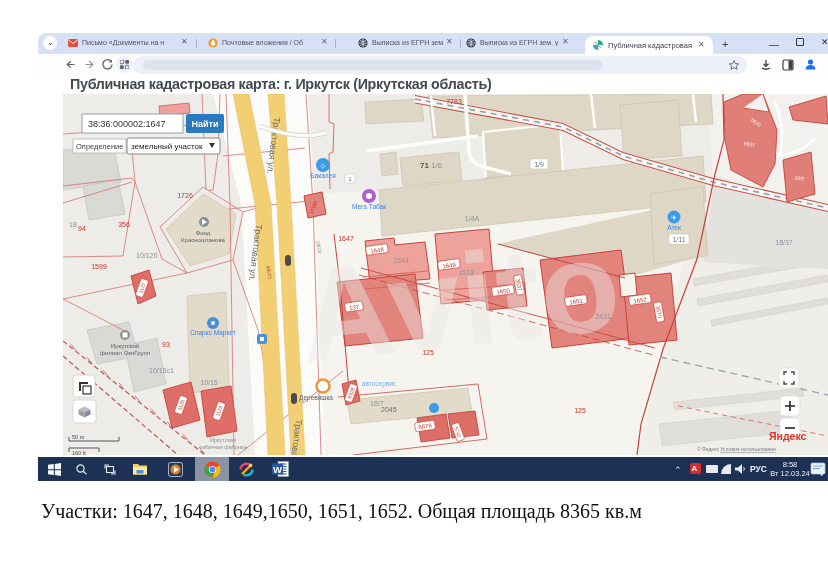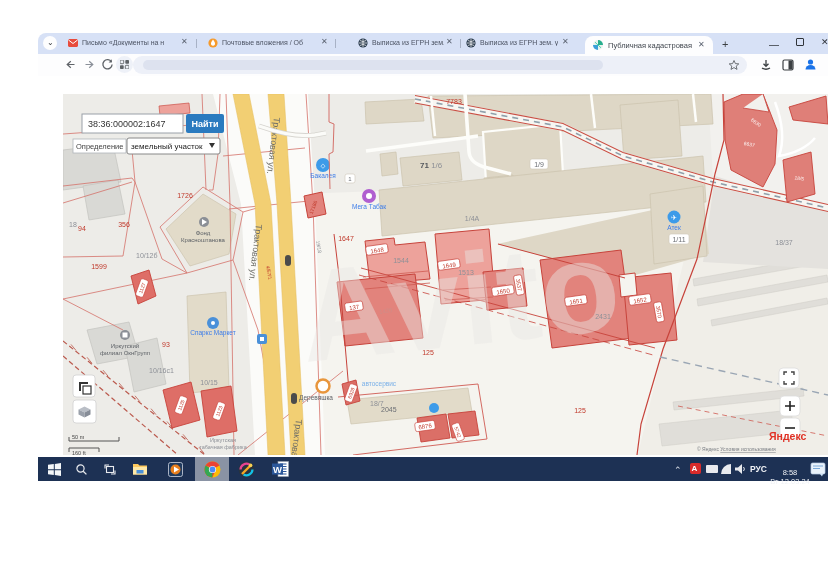--- a/index.html
+++ b/index.html
@@ -108,6 +108,7 @@
         <path d="M1.5,11.5 a5,4.5 0 0 1 10,0 Z" fill="#1a73e8"></path>
       </svg>
   </div>
+  <div id="heading">Публичная кадастровая карта: г. Иркутск (Иркутская область)</div>
   <div id="mapwrap" class="abs" style="left:63px;top:94px;width:765px;height:361px;">
 <svg width="765" height="361" viewBox="0 0 765 361" font-family="Liberation Sans, sans-serif">
 

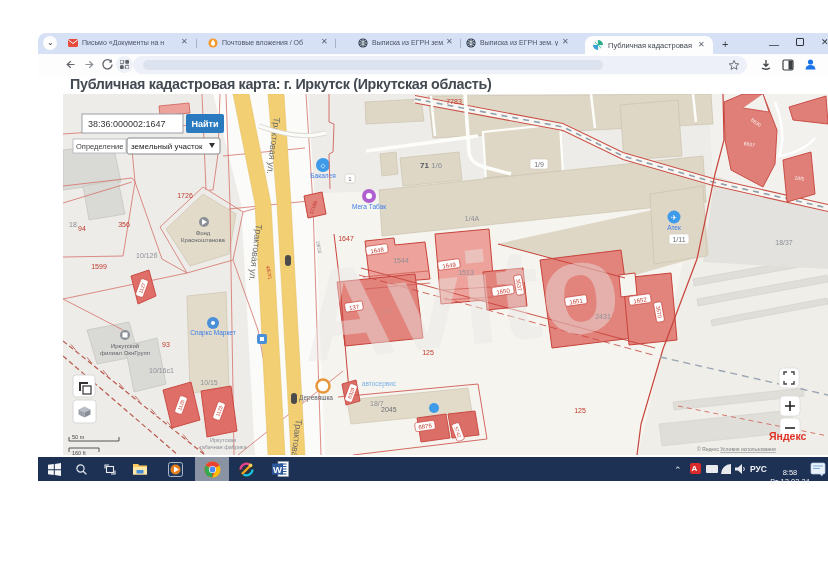--- a/index.html
+++ b/index.html
@@ -514,7 +514,7 @@
         <path d="M9.5,4 A3,3 0 0 1 9.5,8" stroke="#e8eaee" stroke-width="1" fill="none"></path>
       </svg>
     <div class="abs" style="left:712px;top:7px;color:#f0f2f6;font-size:8.5px;font-weight:bold;">РУС</div>
-    <div class="abs" style="left:728px;top:11px;width:48px;color:#f0f2f6;font-size:7.5px;text-align:center;line-height:9px;">8:58<br>Вт 12.03.24</div>
+    <div class="abs" style="left:728px;top:3px;width:48px;color:#f0f2f6;font-size:7.5px;text-align:center;line-height:9px;">8:58<br>Вт 12.03.24</div>
     <svg class="abs" style="left:772px;top:4px;" width="16" height="16" viewBox="0 0 16 16">
         <rect x="1" y="2" width="14" height="11" rx="1.5" fill="#e9f2fb" stroke="#b9cfe8" stroke-width="0.7"></rect>
         <path d="M3,5 h10 M3,7.5 h7" stroke="#7aa8d8" stroke-width="1"></path>

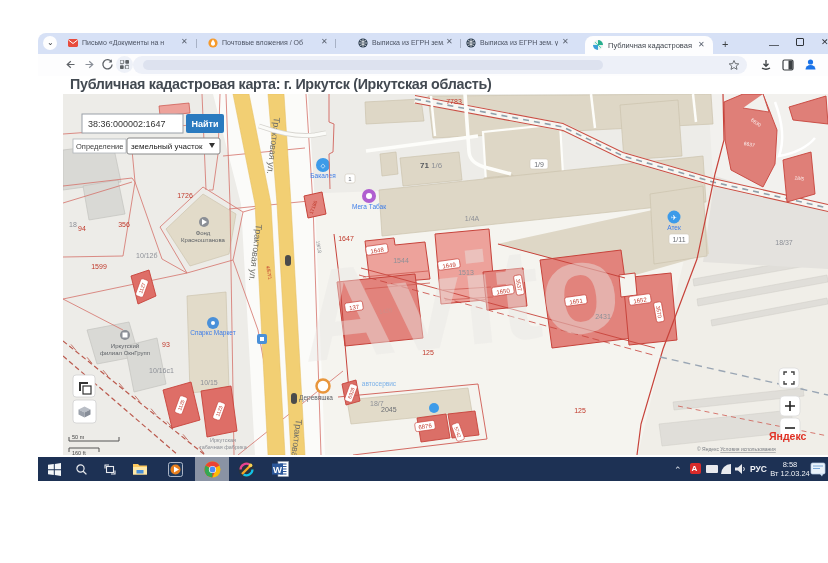--- a/index.html
+++ b/index.html
@@ -521,6 +521,7 @@
         <path d="M10,13 l2,2.5 1,-2.5" fill="#cfe3f6"></path>
       </svg>
   </div>
+  <div id="caption">Участки: 1647, 1648, 1649,1650, 1651, 1652. Общая площадь 8365 кв.м</div>
 </div>
 
 </body></html>

